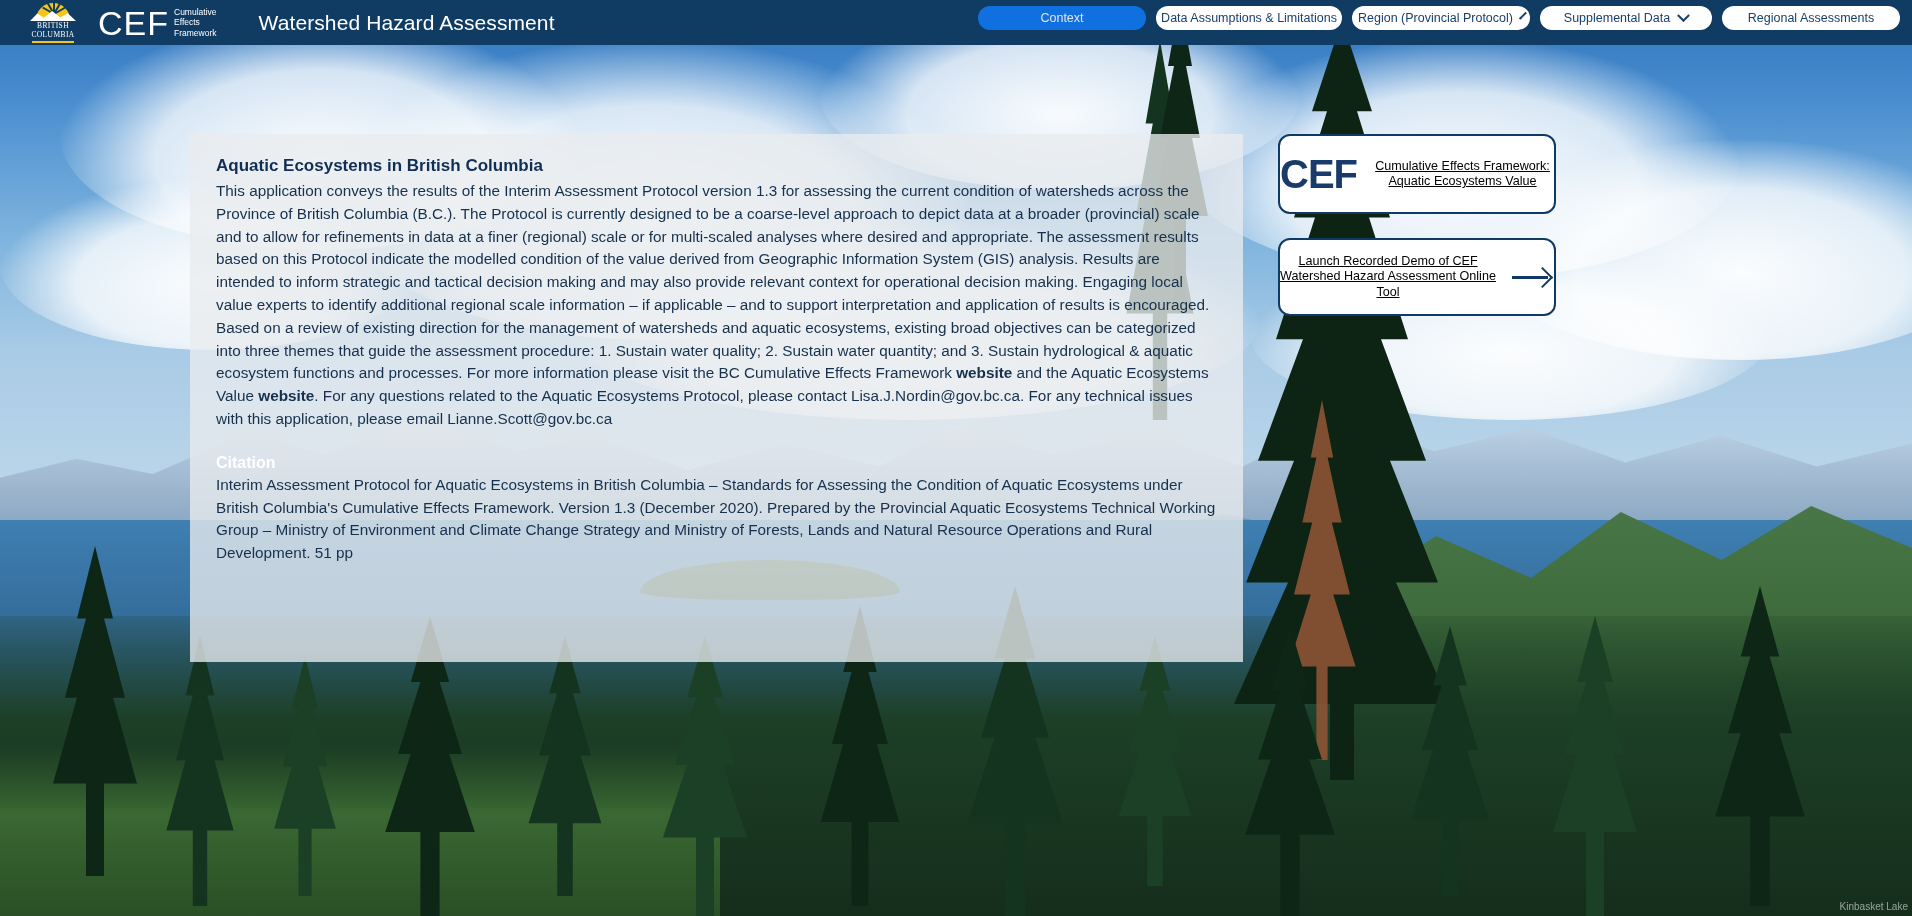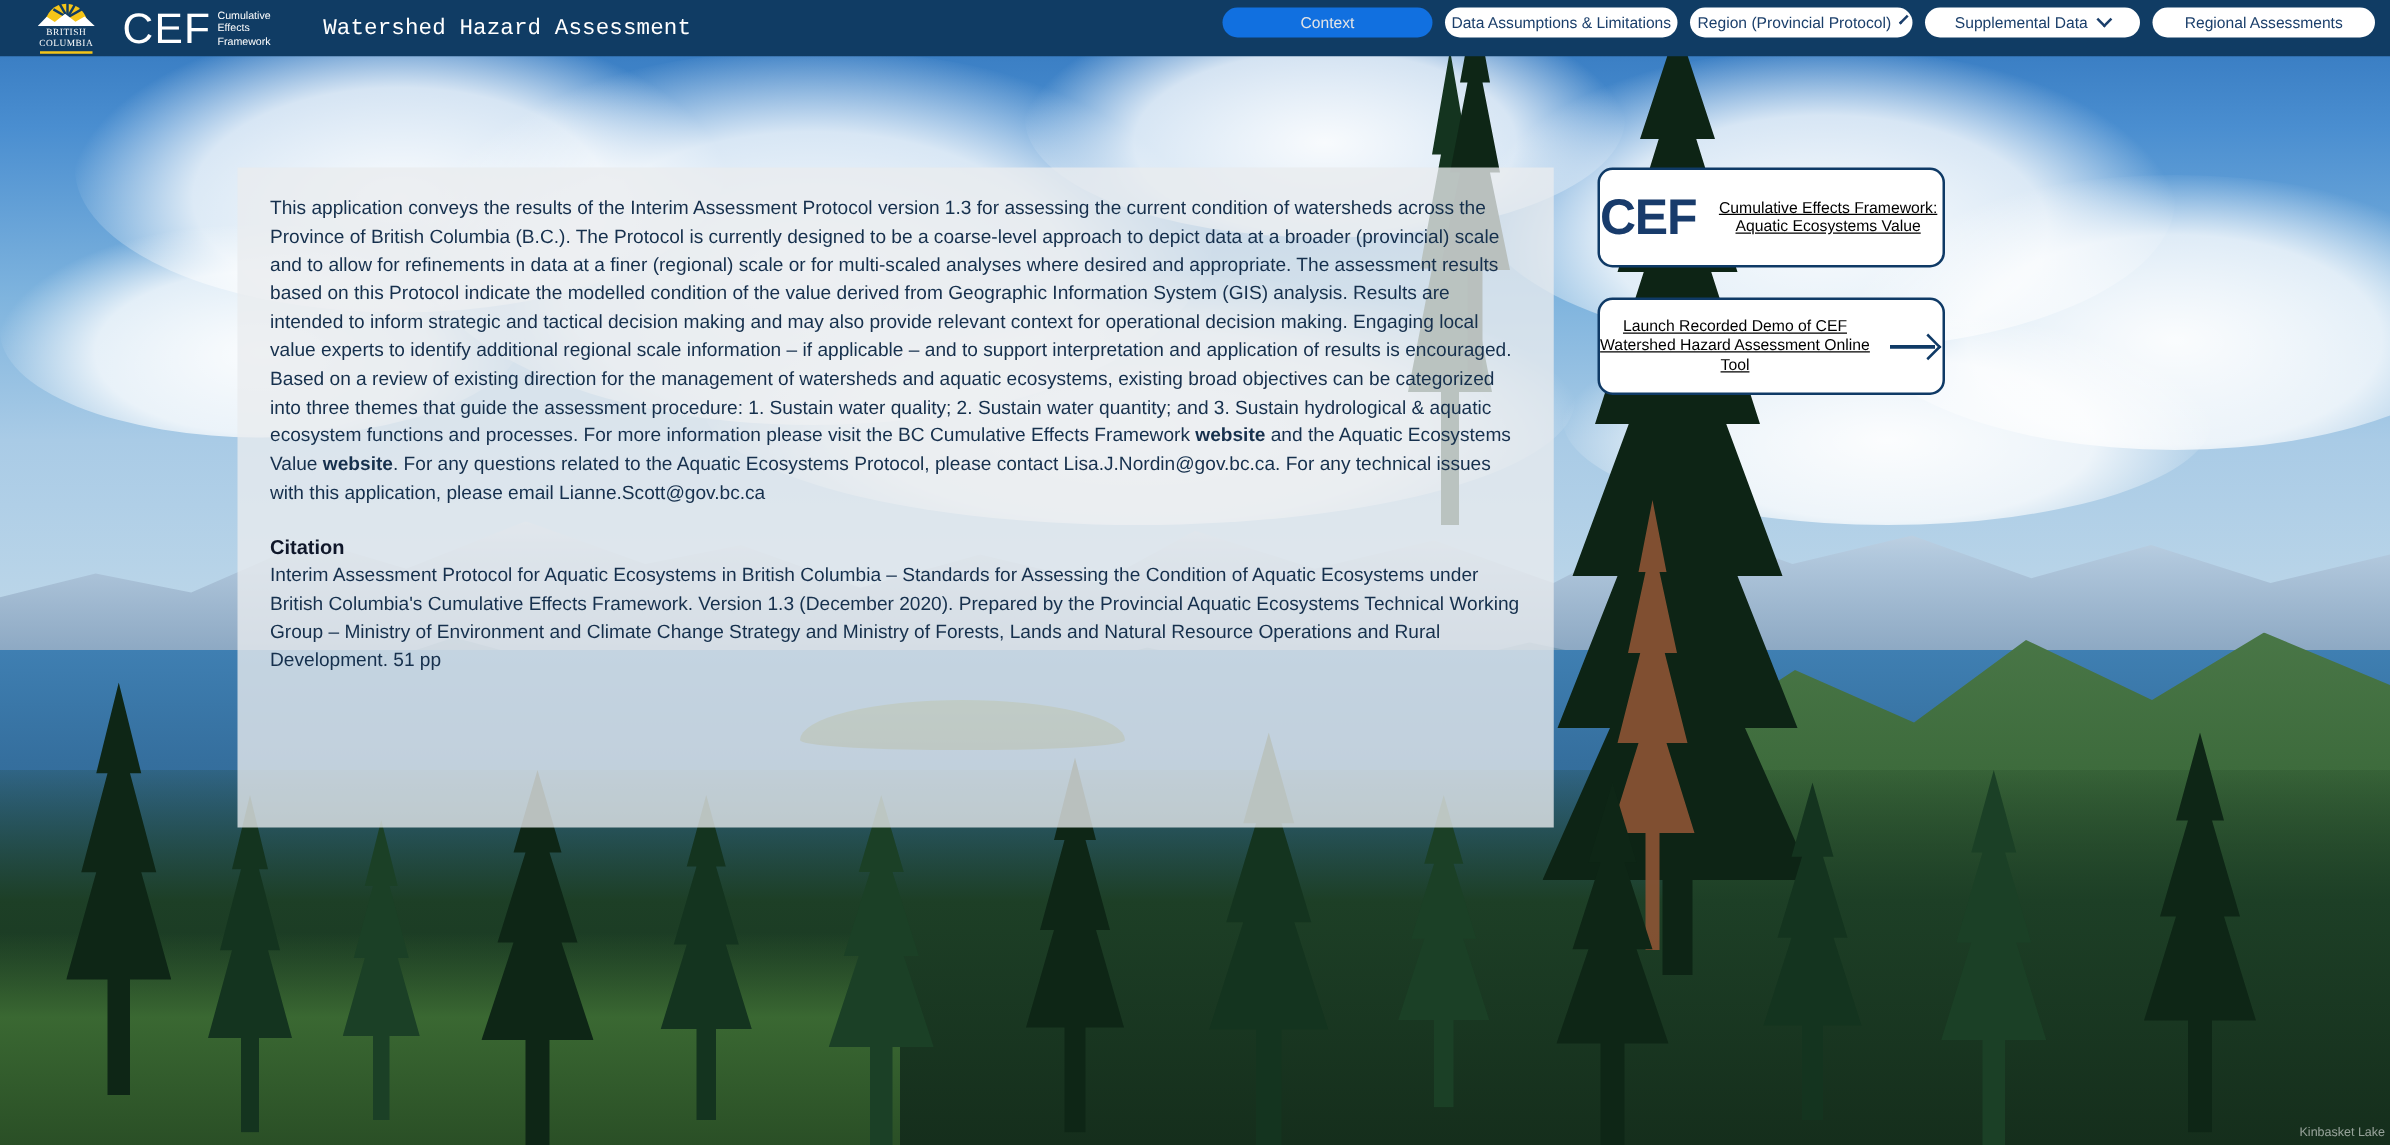--- a/index.html
+++ b/index.html
@@ -152,8 +152,8 @@
   }
 
   .app-title {
-    color: #ffffff; font-size: 18px; margin-left: 42px; white-space: nowrap;
-    font-family: Liberation Mono, monospace; font-weight: 400;
+    color: #ffffff; font-size: 21px; margin-left: 42px; white-space: nowrap;
+    font-family: Liberation Sans, sans-serif; font-weight: 400;
     letter-spacing: .1px;
   }
 

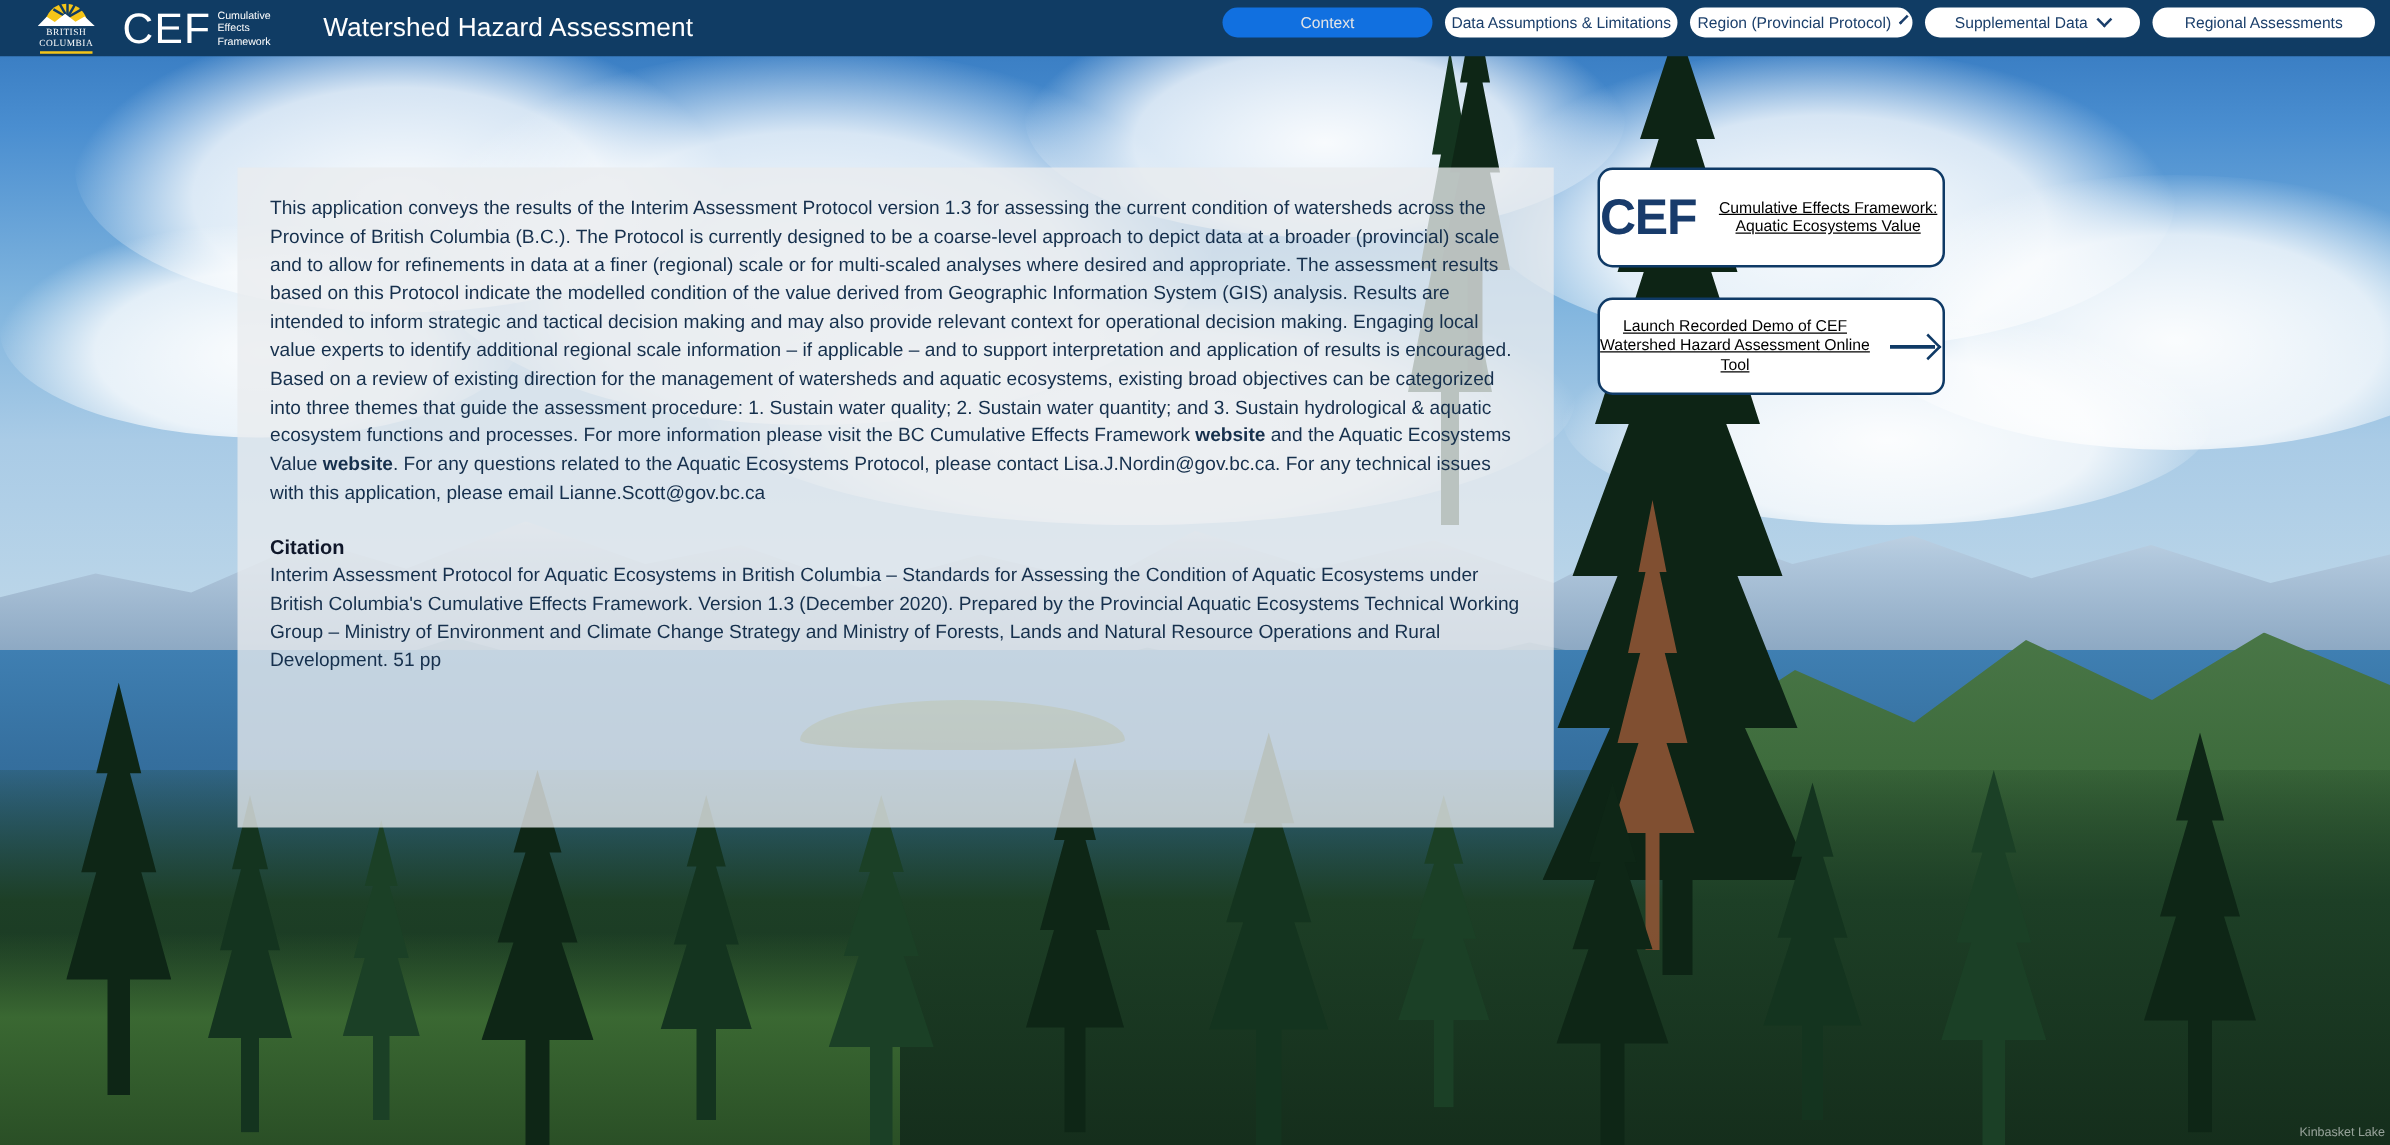--- a/index.html
+++ b/index.html
@@ -330,6 +330,7 @@
   </div>
 
   <div class="panel">
+    <h2>Aquatic Ecosystems in British Columbia</h2>
     <p><span>This application conveys the results of the Interim Assessment Protocol version 1.3 for assessing the current condition of watersheds across the Province of British Columbia (B.C.). The Protocol is currently designed to be a coarse-level approach to depict data at a broader (provincial) scale and to allow for refinements in data at a finer (regional) scale or for multi-scaled analyses where desired and appropriate. The assessment results based on this Protocol indicate the modelled condition of the value derived from Geographic Information System (GIS) analysis. Results are intended to inform strategic and tactical decision making and may also provide relevant context for operational decision making. Engaging local value experts to identify additional regional scale information – if applicable – and to support interpretation and application of results is encouraged.  Based on a review of existing direction for the management of watersheds and aquatic ecosystems, existing broad objectives can be categorized into three themes that guide the assessment procedure: 1. Sustain water quality; 2. Sustain water quantity; and 3. Sustain hydrological &amp; aquatic ecosystem functions and processes.  For more information please visit the BC Cumulative Effects Framework </span><b>website</b><span> and the Aquatic Ecosystems Value </span><b>website</b><span>. For any questions related to the Aquatic Ecosystems Protocol, please contact Lisa.J.Nordin@gov.bc.ca. For any technical issues with this application, please email Lianne.Scott@gov.bc.ca</span></p>
     <div class="cite-head">Citation</div>
     <p>Interim Assessment Protocol for Aquatic Ecosystems in British Columbia – Standards for Assessing the Condition of Aquatic Ecosystems under British Columbia's Cumulative Effects Framework. Version 1.3 (December 2020). Prepared by the Provincial Aquatic Ecosystems Technical Working Group – Ministry of Environment and Climate Change Strategy and Ministry of Forests, Lands and Natural Resource Operations and Rural Development. 51 pp</p>

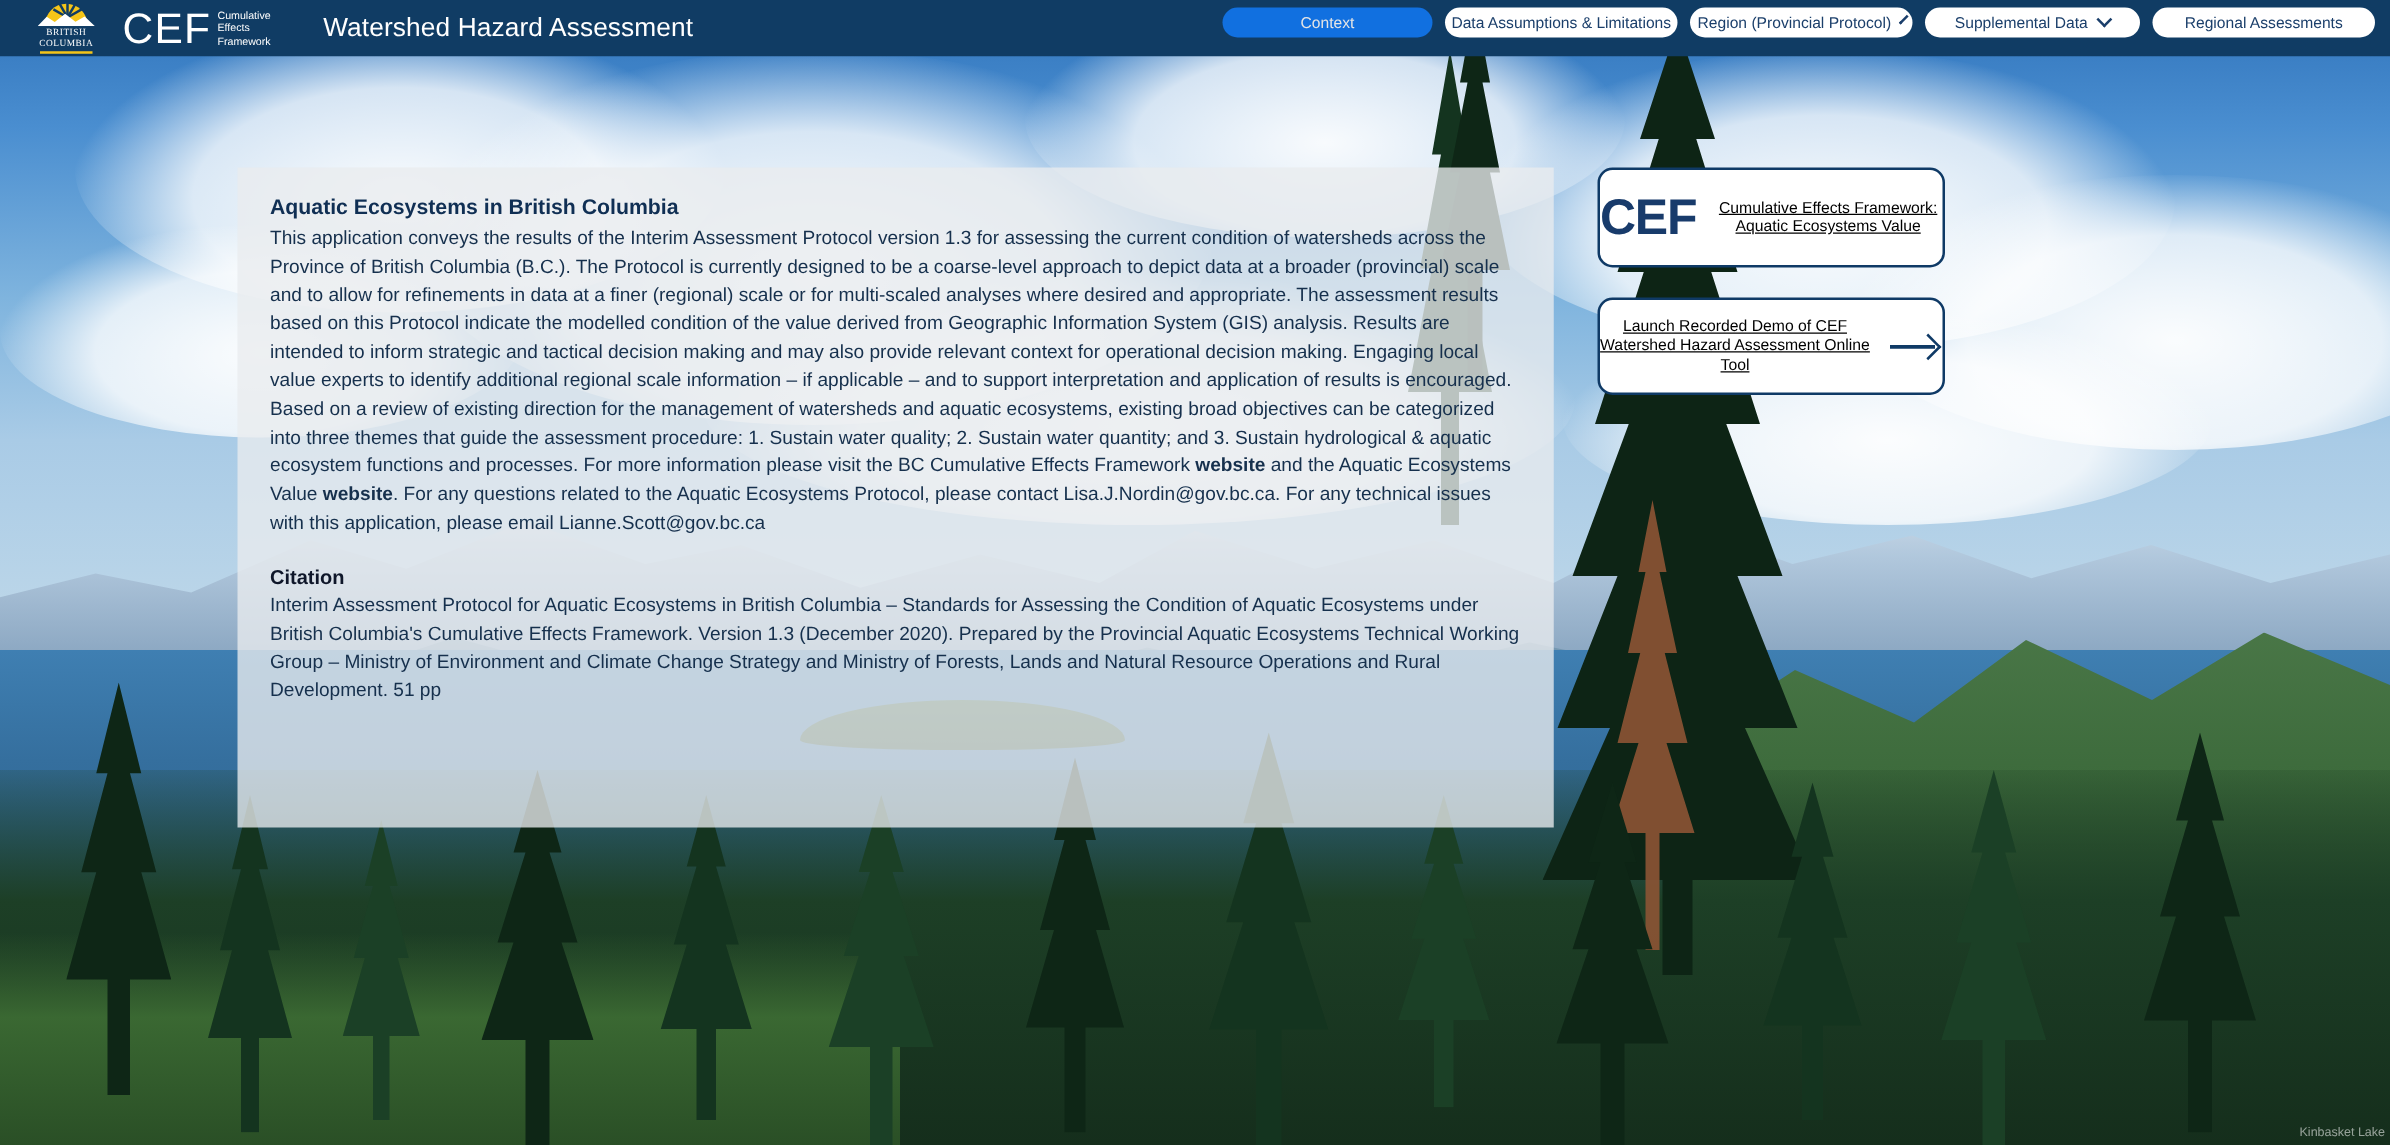--- a/index.html
+++ b/index.html
@@ -196,7 +196,7 @@
     font-family: "Liberation Sans", sans-serif;
   }
   .panel .cite-head {
-    color: #0f172a; font-size: 16px; font-weight: bold;
+    color: #ffffff; font-size: 16px; font-weight: bold;
     margin-top: 23px; margin-bottom: 2px;
     font-family: "Liberation Sans", sans-serif;
   }

